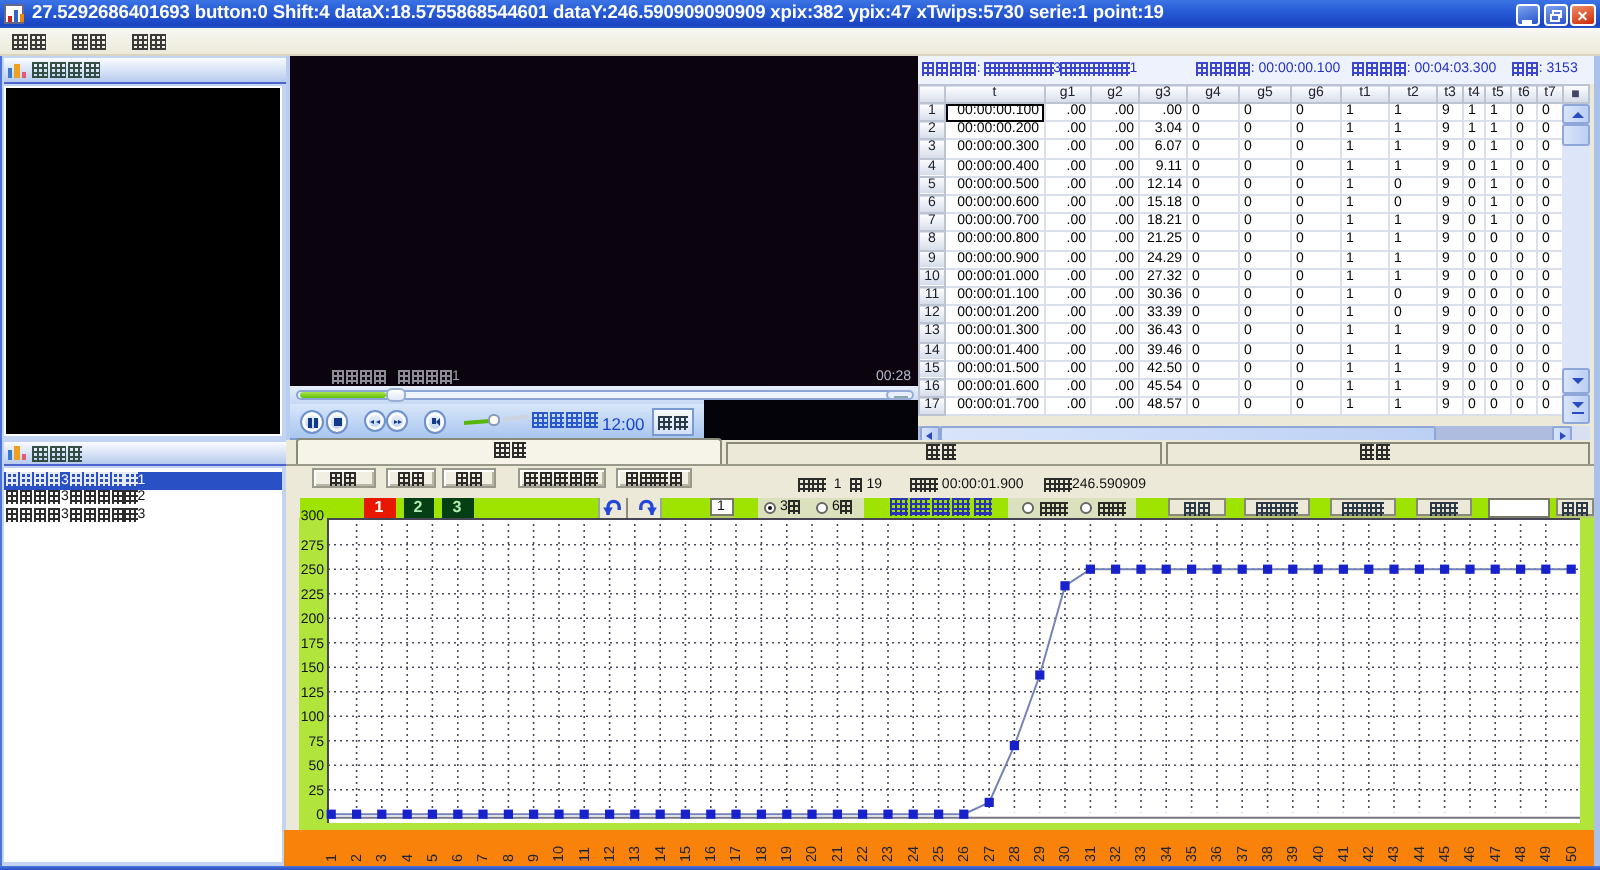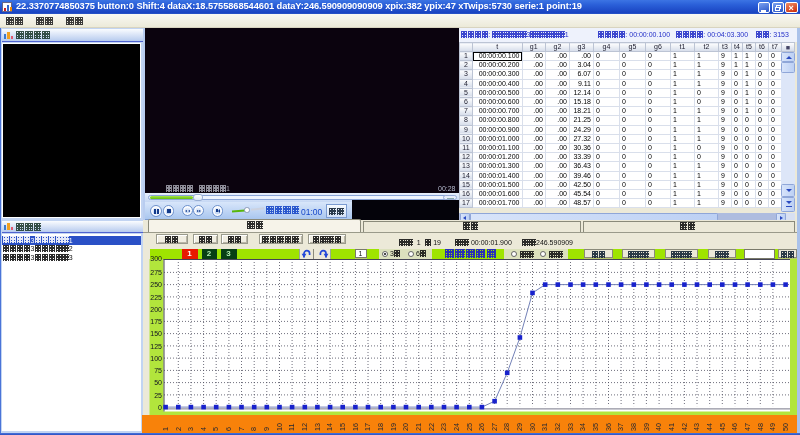--- a/index.html
+++ b/index.html
@@ -20,7 +20,7 @@
   <div class="a" style="left:4px;top:2px;width:2px;height:6px;background:#36c;"></div>
   <div class="a" style="left:7px;top:4px;width:1.5px;height:4px;background:#e80;"></div>
 </div>
-<div class="a" style="left:16px;top:1px;width:640px;font-size:9.3px;font-weight:bold;color:#fff;letter-spacing:-0.08px;">22.3370774850375 button:0 Shift:4 dataX:18.5755868544601 dataY:246.590909090909 xpix:382 ypix:47 xTwips:5730 serie:1 point:19</div>
+<div class="a" style="left:16px;top:1px;width:640px;font-size:9.3px;font-weight:bold;color:#fff;letter-spacing:-0.08px;">27.5292686401693 button:0 Shift:4 dataX:18.5755868544601 dataY:246.590909090909 xpix:382 ypix:47 xTwips:5730 serie:1 point:19</div>
 <div class="a" style="left:758px;top:1.5px;width:12px;height:11.5px;border-radius:2px;background:linear-gradient(160deg,#7ba1f0,#2a56c8);border:1px solid #fff;">
   <div class="a" style="left:2px;top:7px;width:5px;height:2px;background:#fff;"></div>
     </div>

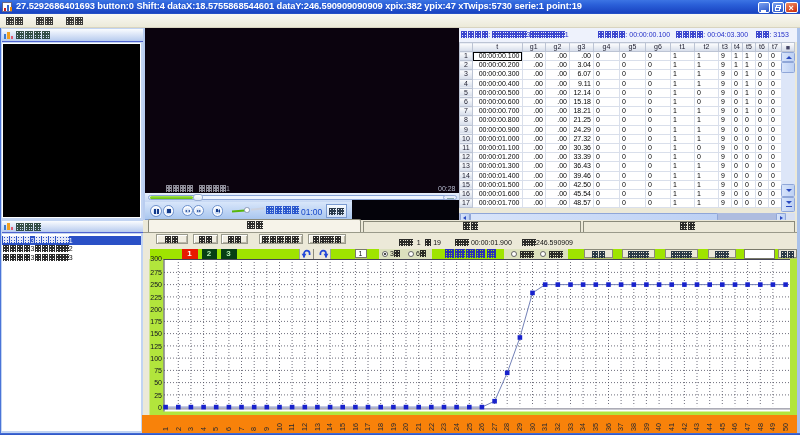--- a/index.html
+++ b/index.html
@@ -87,7 +87,7 @@
 <div class="a" style="left:244.2px;top:207.2px;width:5.5px;height:5.5px;border-radius:50%;background:#fdfdfd;border:1px solid #8a9ab8;"></div>
 <div class="a" style="left:251px;top:207.5px;width:13px;height:1.5px;background:#ccd2e0;transform:rotate(-7deg);"></div>
 <div class="a" style="left:266px;top:206px;color:#1546c8;font-weight:bold;"><i class="c" style="width:7.6px;height:8px;margin-right:1.0px"></i><i class="c" style="width:7.6px;height:8px;margin-right:1.0px"></i><i class="c" style="width:7.6px;height:8px;margin-right:1.0px"></i><i class="c" style="width:7.6px;height:8px;margin-right:0px"></i></div>
-<div class="a" style="left:301px;top:206.5px;color:#1546c8;font-size:8.5px;">01:00</div>
+<div class="a" style="left:301px;top:206.5px;color:#1546c8;font-size:8.5px;">12:00</div>
 <div class="a" style="left:326px;top:203.5px;width:21px;height:14.5px;background:linear-gradient(#f6fafe,#d2e0f6);border:1px solid #7a9ad0;color:#123;text-align:center;padding-top:3px;"><i class="c" style="width:7px;height:7.5px;margin-right:1.0px"></i><i class="c" style="width:7px;height:7.5px;margin-right:0px"></i></div>
 <div class="a" style="left:352px;top:200px;width:107px;height:19.5px;background:#04030a;"></div>
 

